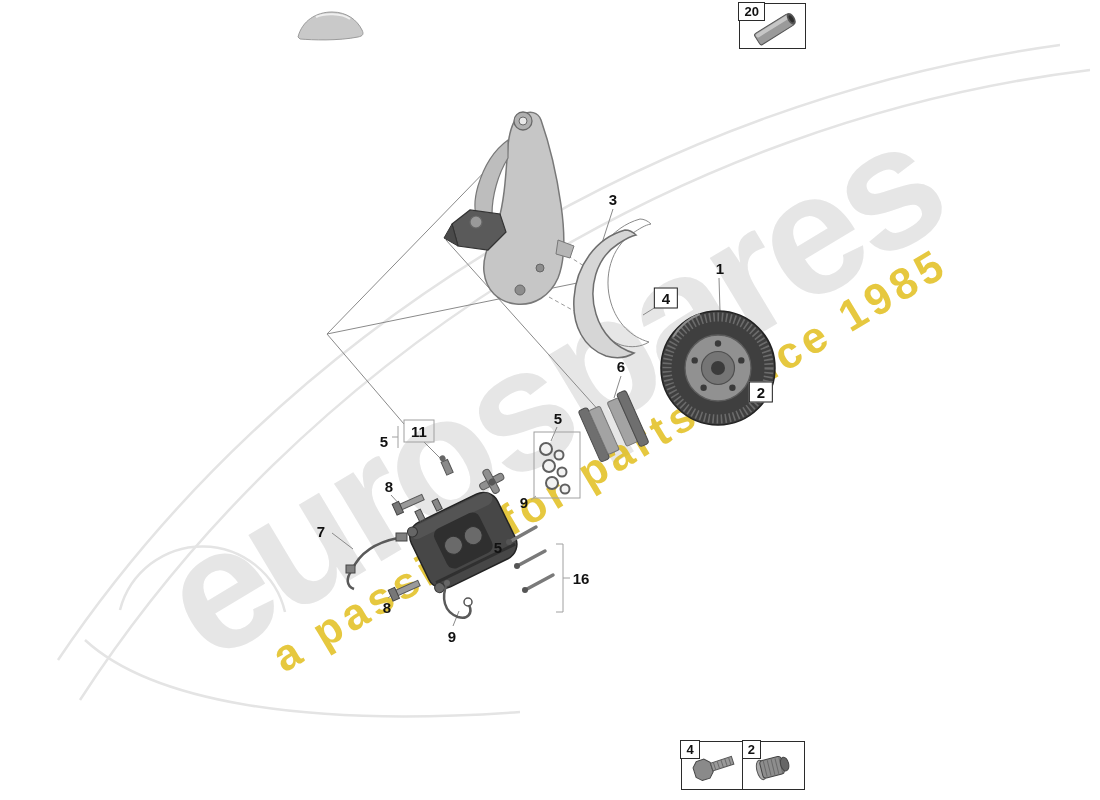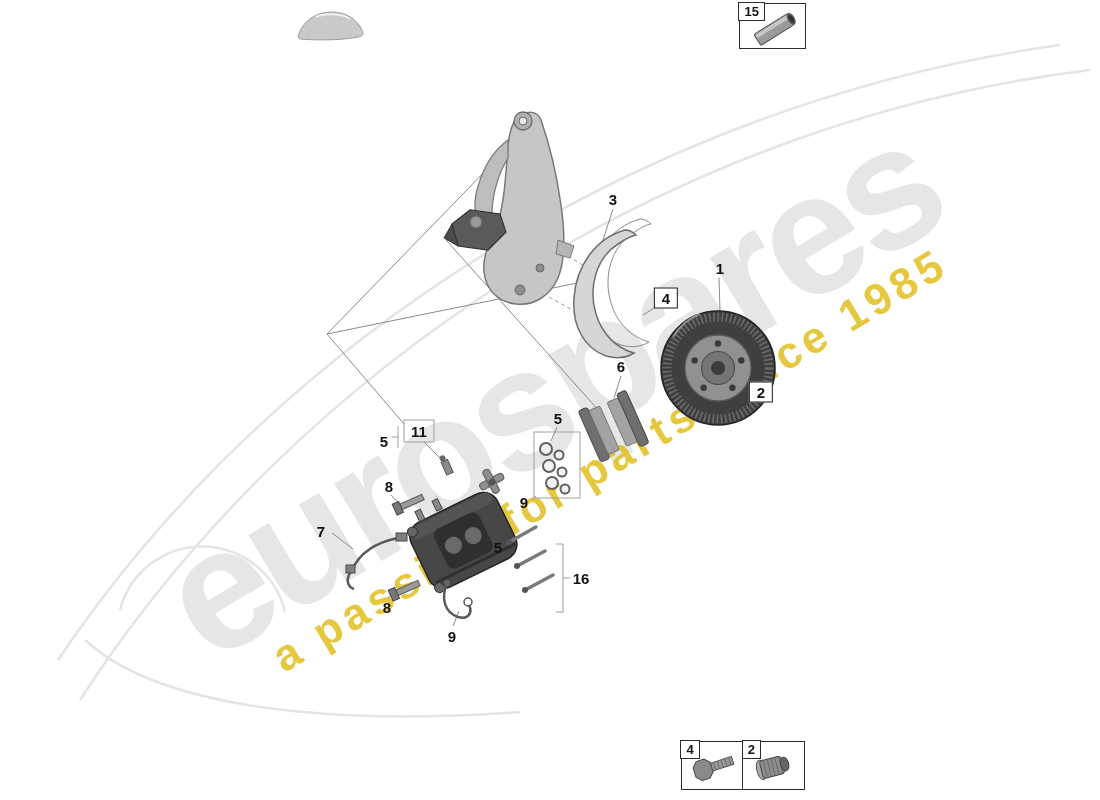--- a/index.html
+++ b/index.html
@@ -224,7 +224,7 @@
   <div class="callout" style="left:581px;top:578px">16</div>
 
   <div class="inset" style="left:739px;top:3px;width:67px;height:46px">
-    <span class="tag">15</span>
+    <span class="tag">20</span>
     <svg width="64" height="42" viewBox="0 0 64 42">
       <g transform="rotate(-32 34 24)">
         <rect x="14" y="18" width="40" height="13" rx="2" fill="#9a9a9a" stroke="#555" stroke-width="1"></rect>

